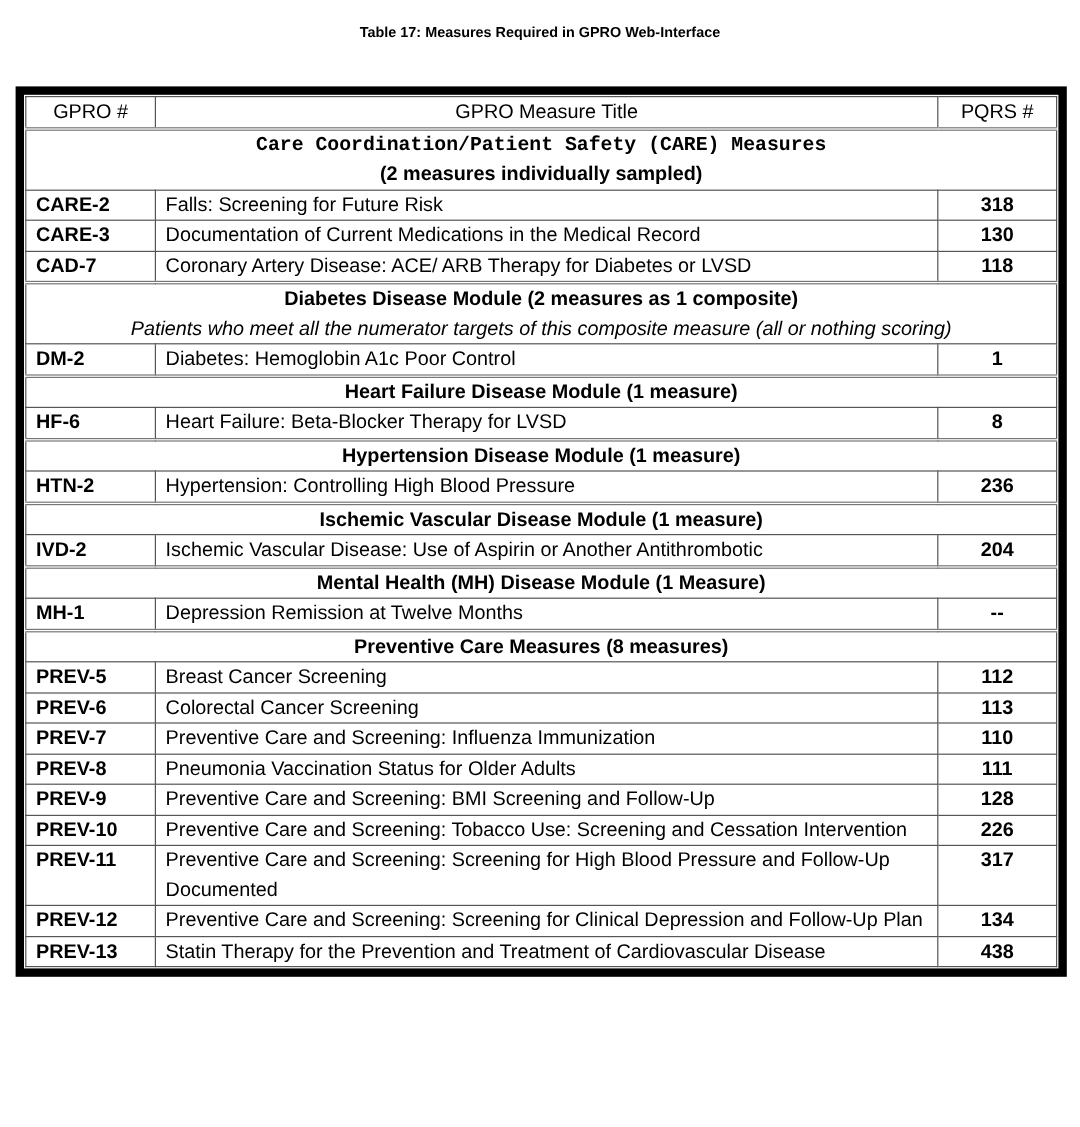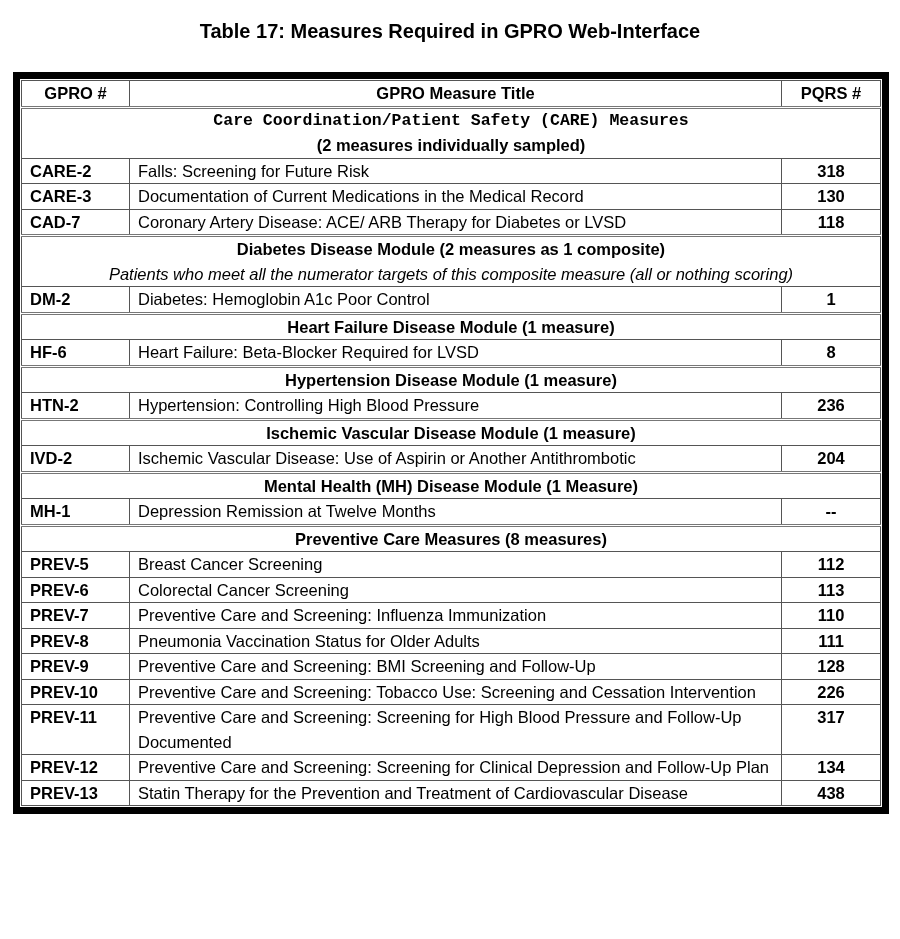--- a/index.html
+++ b/index.html
@@ -4,7 +4,7 @@
 <style>
   html, body { margin: 0; padding: 0; background: #ffffff; }
   body { width: 900px; height: 939px; position: relative; font-family: "Liberation Sans", "DejaVu Sans", sans-serif; color: #000; }
-  .title { position: absolute; top: 20px; left: 0; width: 900px; text-align: center; font-weight: bold; font-size: 20px; }
+  .title { position: absolute; top: 20px; left: 0; width: 900px; text-align: center; font-weight: bold; font-size: 12px; }
   .frame { position: absolute; left: 13px; top: 72px; width: 876px; border: 7px solid #000; box-sizing: border-box; background: #fff; padding: 1px; }
   table { width: 100%; border-collapse: collapse; table-layout: fixed; font-size: 16.5px; }
   td, th { border: 1px solid #555; padding: 0 8px; line-height: 24.5px; vertical-align: top; }

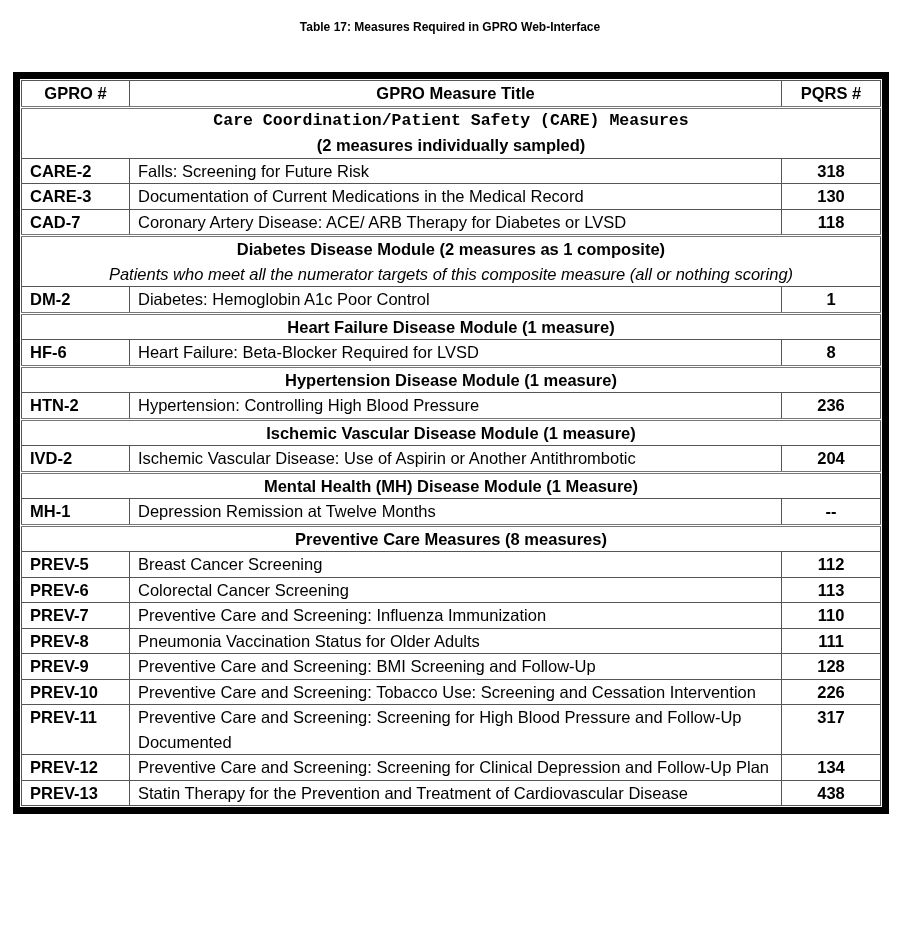--- a/index.html
+++ b/index.html
@@ -8,7 +8,7 @@
   .frame { position: absolute; left: 13px; top: 72px; width: 876px; border: 7px solid #000; box-sizing: border-box; background: #fff; padding: 1px; }
   table { width: 100%; border-collapse: collapse; table-layout: fixed; font-size: 16.5px; }
   td, th { border: 1px solid #555; padding: 0 8px; line-height: 24.5px; vertical-align: top; }
-  th { font-weight: bold; text-align: center; }
+  th { font-weight: normal; text-align: center; }
   col.c1 { width: 108px; } col.c3 { width: 99px; }
   .sec td { text-align: center; font-weight: bold; border-top: 3px double #777; }
   .sec .note { font-weight: normal; font-style: italic; display: block; }

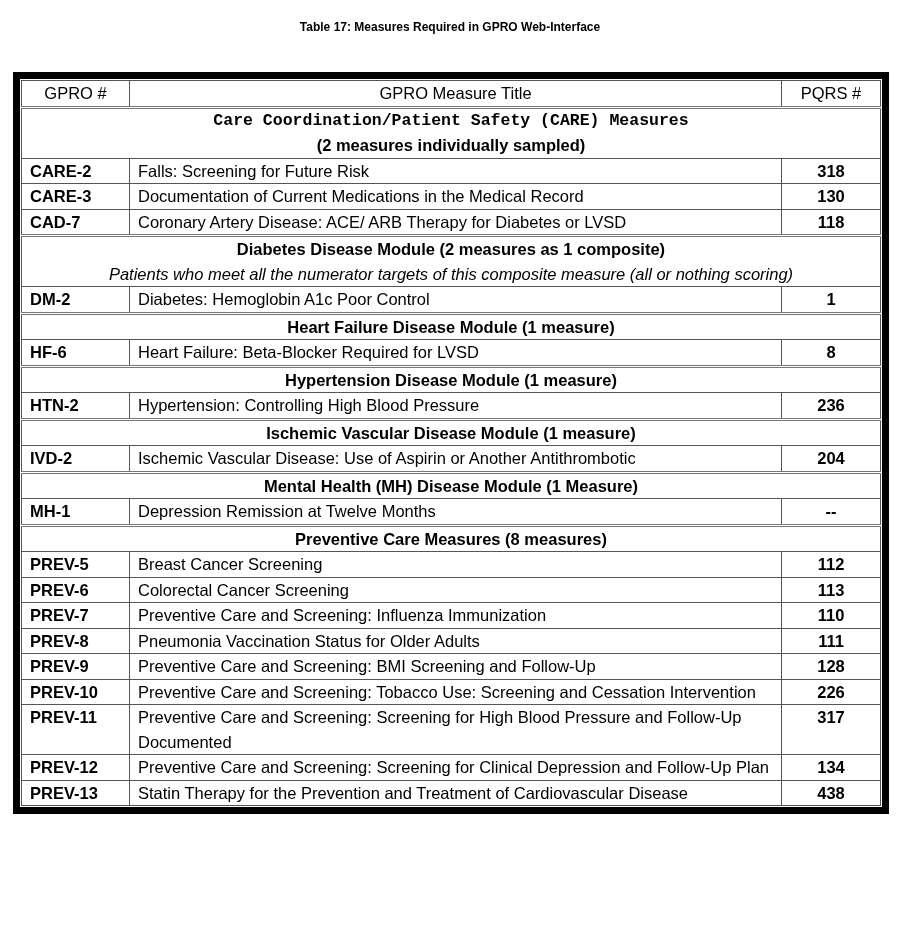--- a/index.html
+++ b/index.html
@@ -76,7 +76,7 @@
         </tr>
         <tr>
           <td class="id">HF-6</td>
-          <td class="t">Heart Failure: Beta-Blocker Required for LVSD</td>
+          <td class="t">Heart Failure: Beta-Blocker Therapy for LVSD</td>
           <td class="pq">8</td>
         </tr>
         <tr class="sec">

